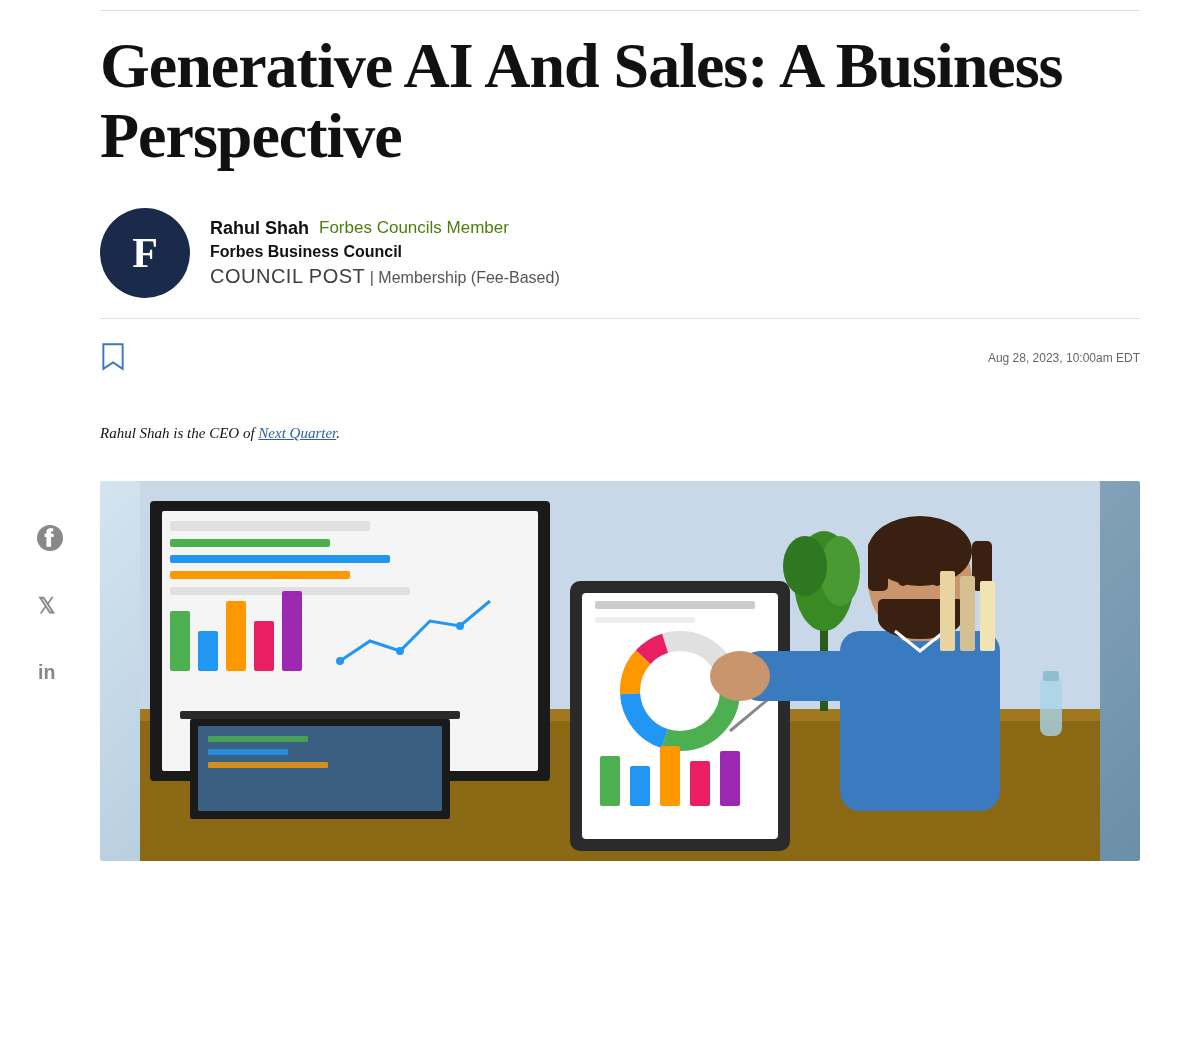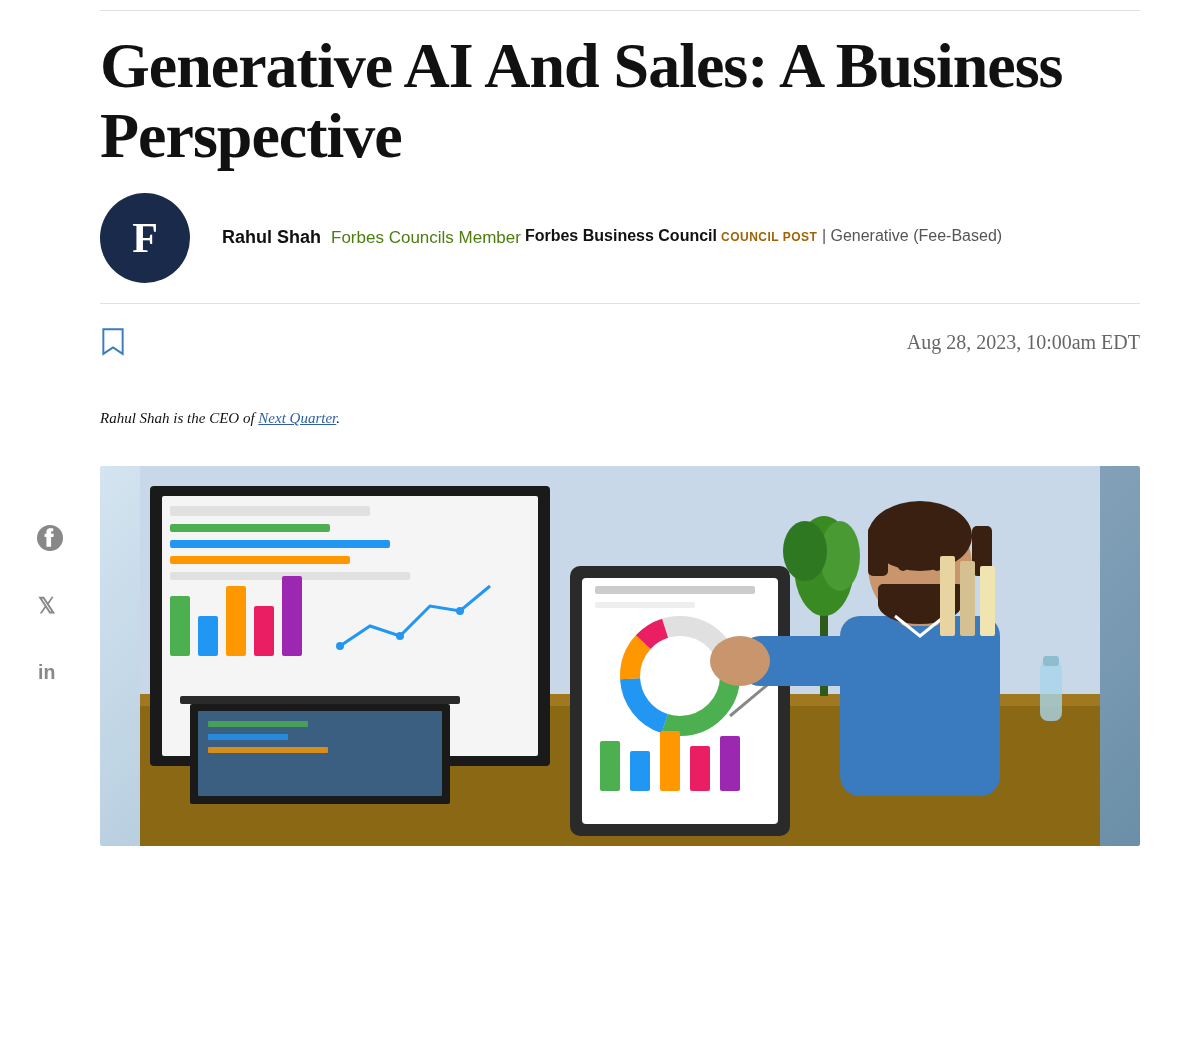--- a/index.html
+++ b/index.html
@@ -69,7 +69,7 @@
       font-weight: 800;
       line-height: 1.1;
       color: #111111;
-      margin-bottom: 21px;
+      margin-bottom: 36px;
       font-family: Georgia, serif;
       letter-spacing: -1px;
     }

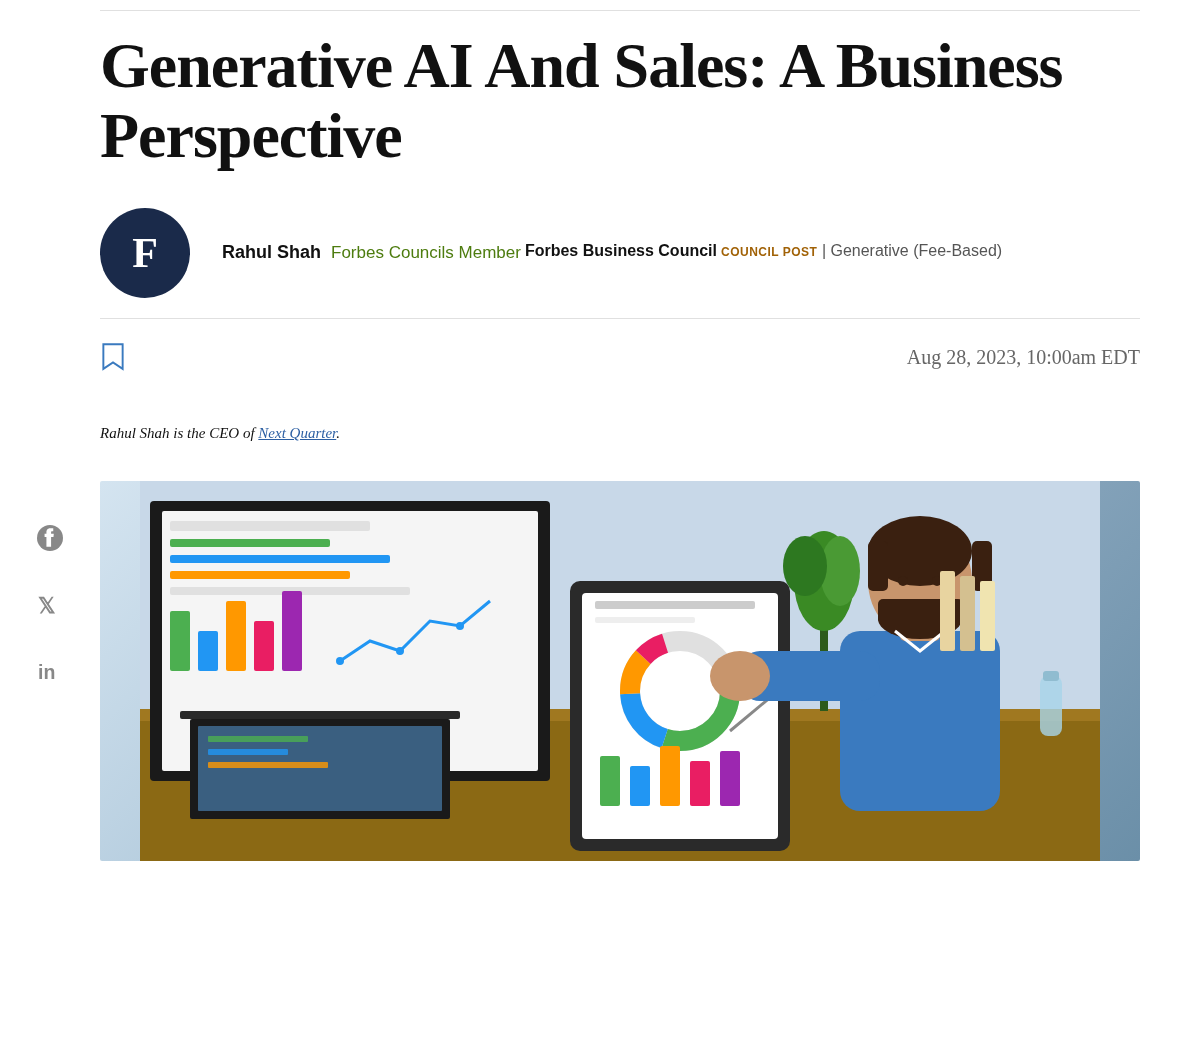--- a/index.html
+++ b/index.html
@@ -99,8 +99,8 @@
 
     .author-info {
       display: flex;
+      flex-direction: column;
       gap: 4px;
-      margin-left: 12px;
     }
 
     .author-name-row {

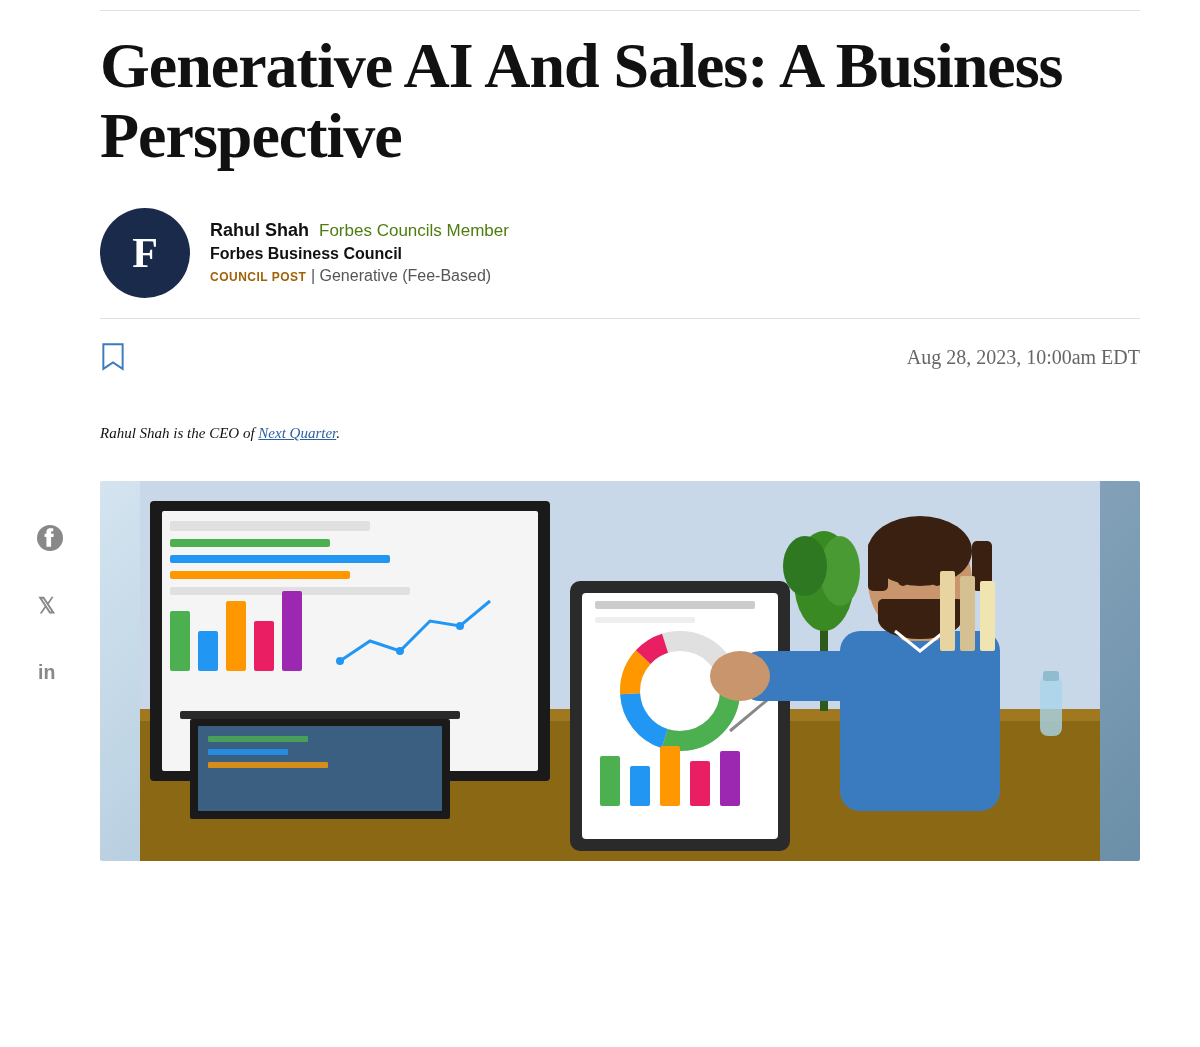--- a/index.html
+++ b/index.html
@@ -137,10 +137,10 @@
     }
 
     .council-post-link {
-      color: #a16207;
+      color: #404040;
       text-decoration: none;
-      font-weight: 700;
-      font-size: 12px;
+      font-weight: 400;
+      font-size: 20px;
       letter-spacing: 0.5px;
     }
 

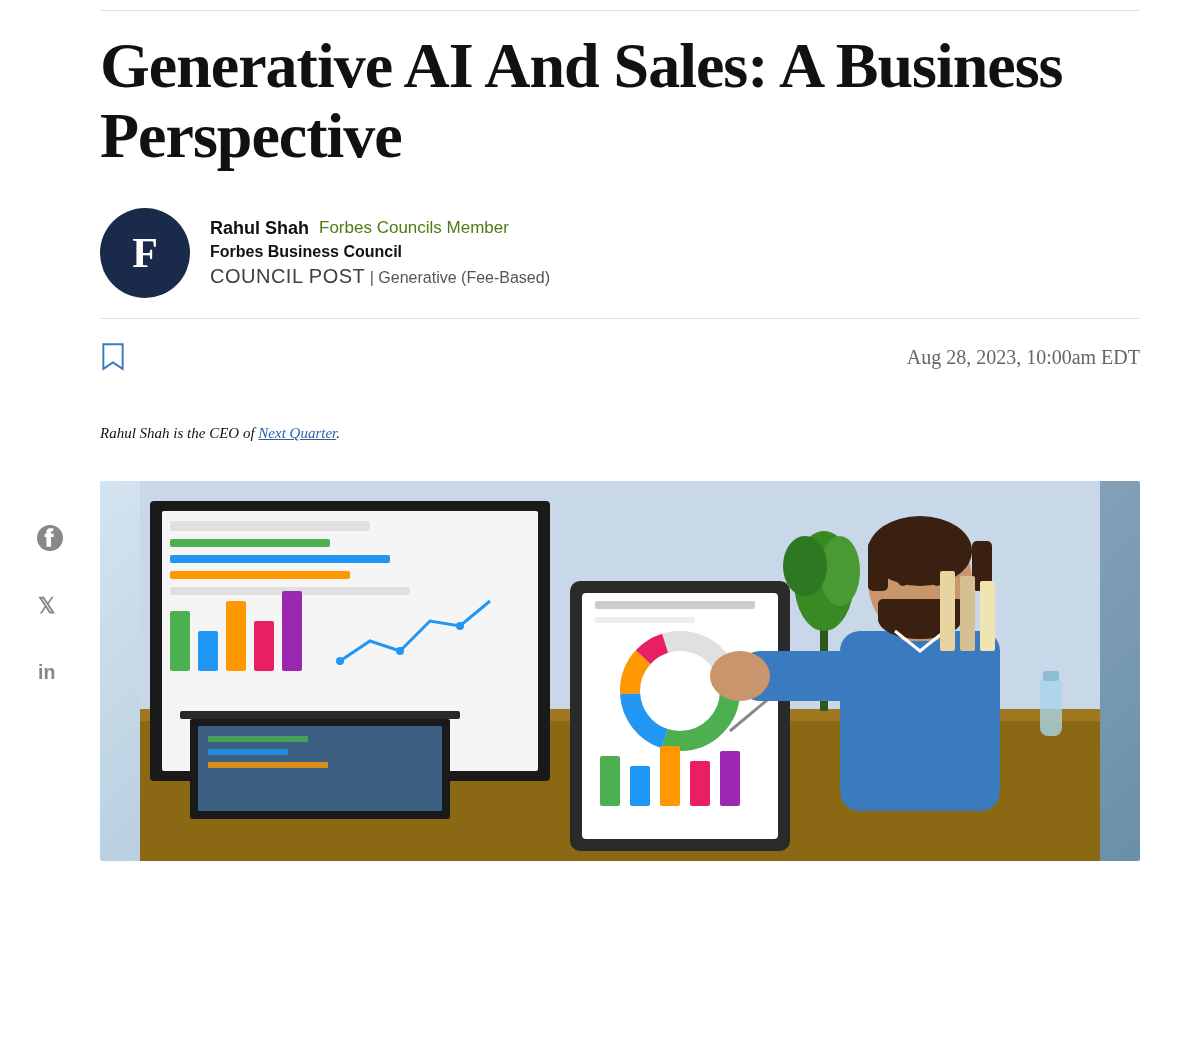--- a/index.html
+++ b/index.html
@@ -258,7 +258,7 @@
         <div class="author-council">Forbes Business Council</div>
         <div class="author-post-type">
           <a class="council-post-link" href="#">COUNCIL POST</a>
-          <span class="membership-text">| Generative (Fee-Based)</span>
+          <span class="membership-text">| Membership (Fee-Based)</span>
         </div>
       </div>
     </div>

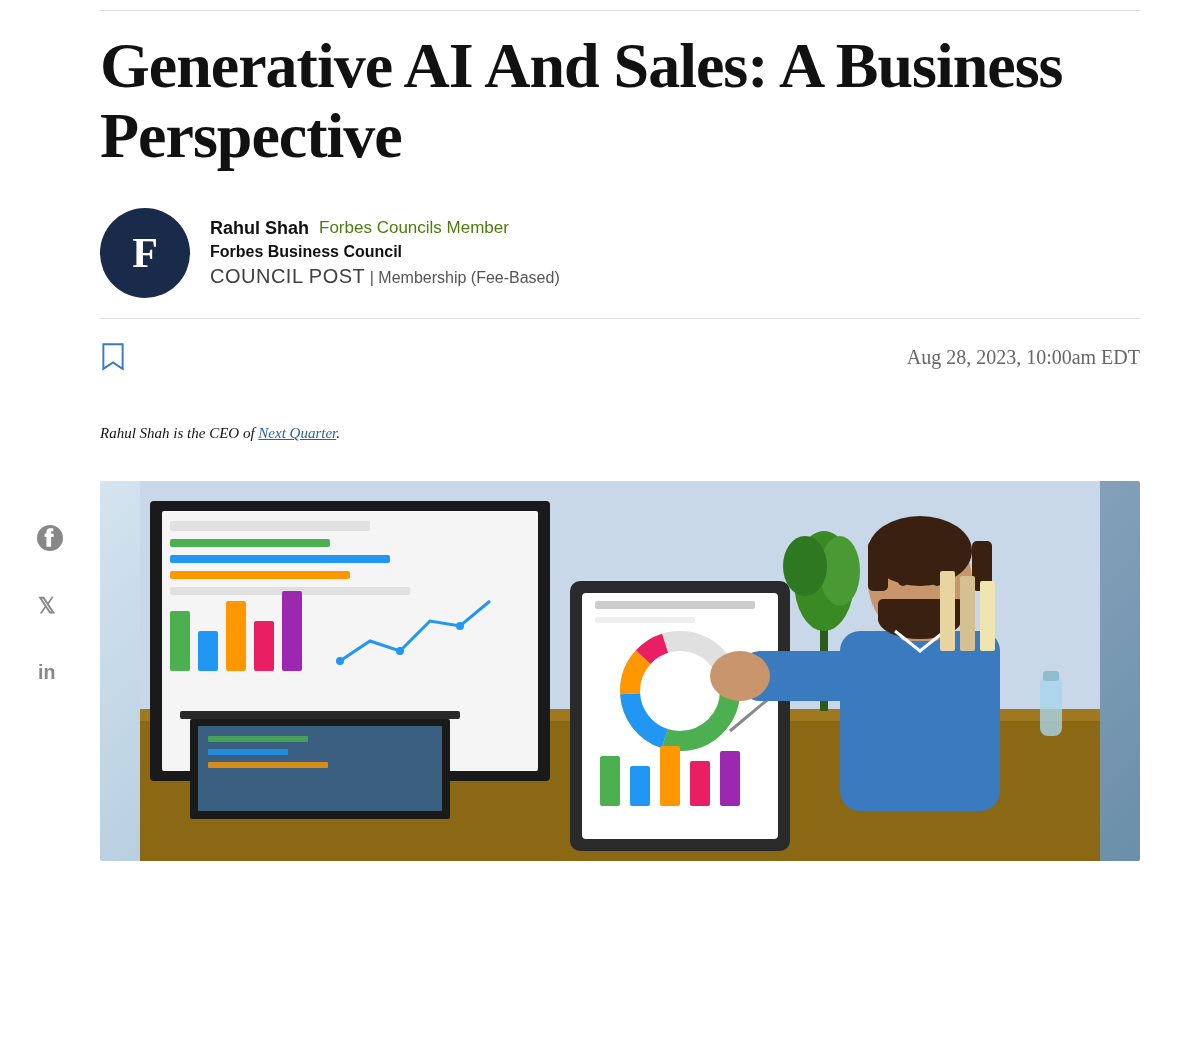--- a/index.html
+++ b/index.html
@@ -176,9 +176,9 @@
     }
 
     .article-date {
-      font-size: 20px;
+      font-size: 12px;
       color: #666;
-      font-family: Liberation Serif, serif;
+      font-family: Liberation Sans, sans-serif;
     }
 
     

